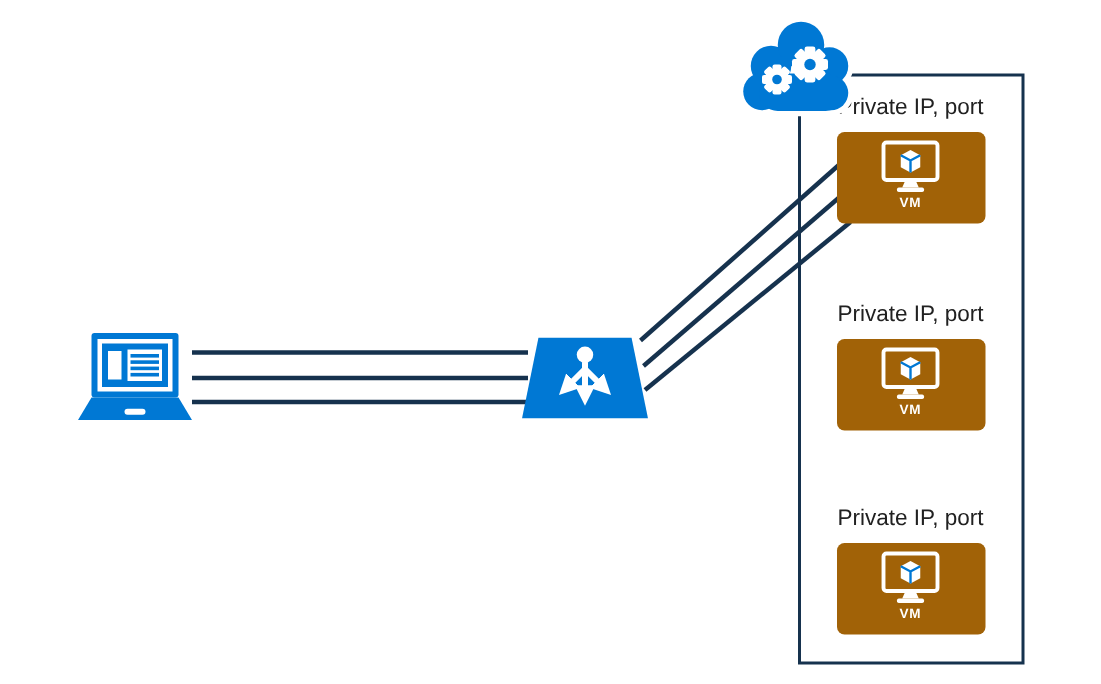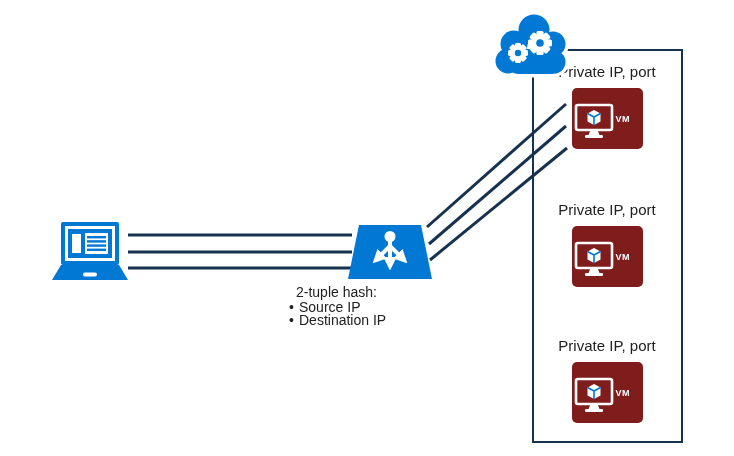--- a/index.html
+++ b/index.html
@@ -63,12 +63,12 @@
     white-space: nowrap;
   }
   .vm-box {
-    width: 71px; height: 61px;
+    width: 99px; height: 61px;
     margin: 0 auto;
-    background: #7f1d1d;
+    background: #a16207;
     border-radius: 5px;
     display: flex;
-    flex-direction: row;
+    flex-direction: column;
     align-items: center;
     justify-content: flex-start;
   }

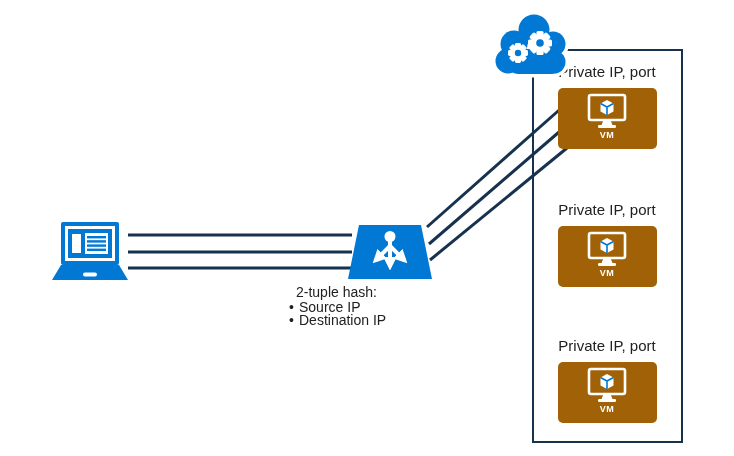--- a/index.html
+++ b/index.html
@@ -129,15 +129,6 @@
     </g>
   </svg>
 
-  <div class="lb-caption">
-    <div class="caption-title">2-tuple hash:</div>
-    <div class="caption-line">
-      <span class="bullet">•</span><span>Source IP</span>
-    </div>
-    <div class="caption-line">
-      <span class="bullet">•</span><span>Destination IP</span>
-    </div>
-  </div>
 
   <svg class="abs cloud-layer" style="left:493px; top:11px;" width="77" height="75" viewBox="0 0 77 75">
 

